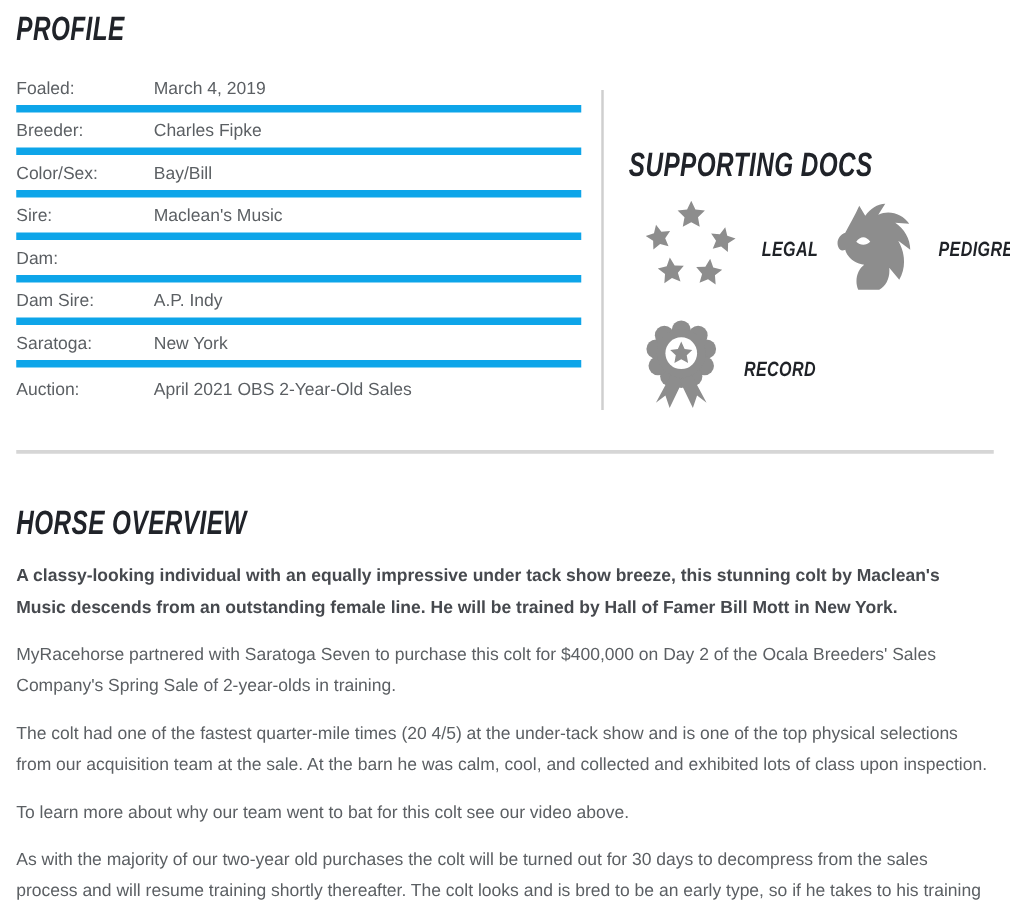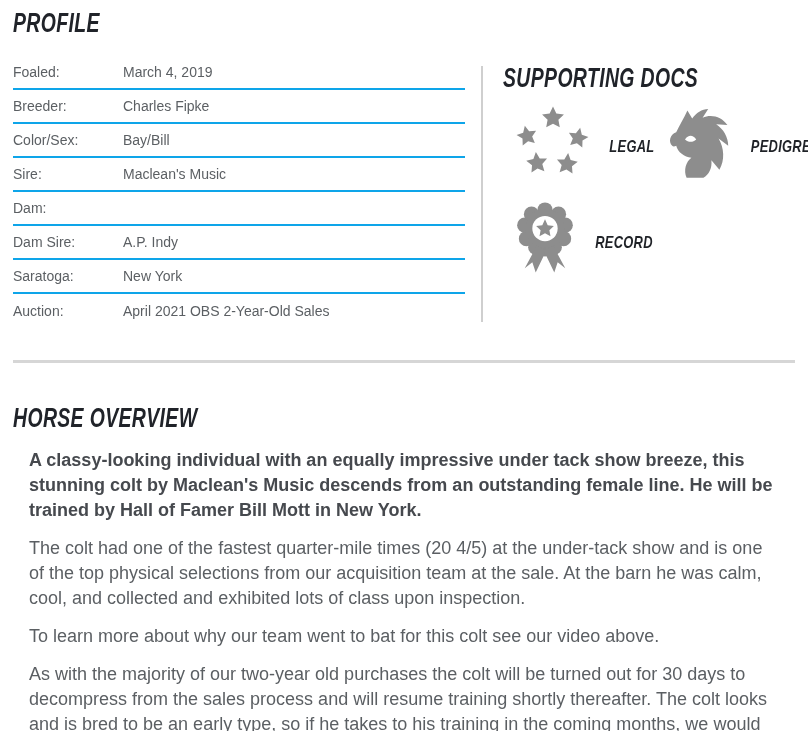--- a/index.html
+++ b/index.html
@@ -25,7 +25,7 @@
   }
 
   
-  .top-section { display:flex; align-items:center; }
+  .top-section { display:flex; align-items:flex-end; }
   .profile-col { width:452px; flex:0 0 452px; }
   .profile-table { margin-top:19px; }
   .profile-row {

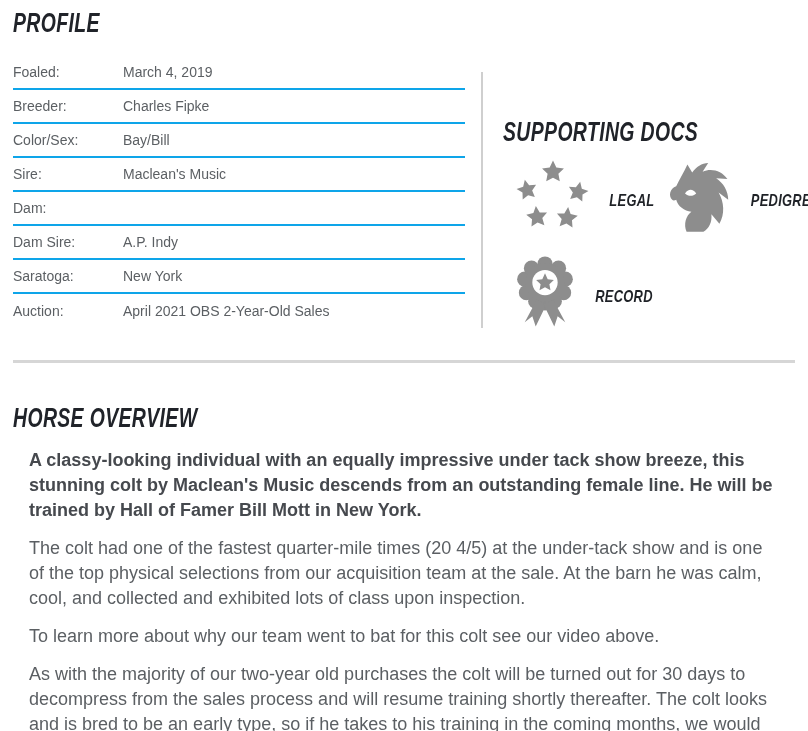--- a/index.html
+++ b/index.html
@@ -31,7 +31,7 @@
   .profile-row {
     display:flex; align-items:center;
     height:34px;
-    border-bottom:2px solid #0ea5e9;
+    border-bottom:6px solid #0ea5e9;
     font-size:14px; color:#5b5f63;
   }
   .profile-row:last-child { border-bottom:none; }

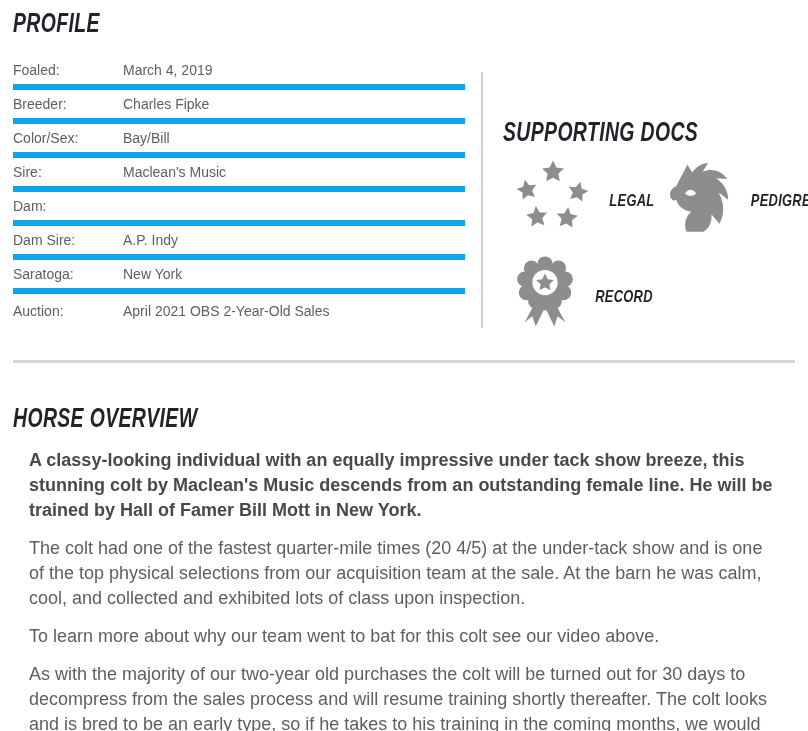--- a/index.html
+++ b/index.html
@@ -82,9 +82,9 @@
   .overview { margin-top:42px; padding-right:0; }
   .overview-body { margin-top:16px; }
   .overview-body p {
-    font-size:18px; line-height:25px;
+    font-size:14px; line-height:25px;
     color:#5b5f63;
-    margin:13px 16px;
+    margin:13px 0;
     max-width:785px;
   }
   .overview-body p.lead {

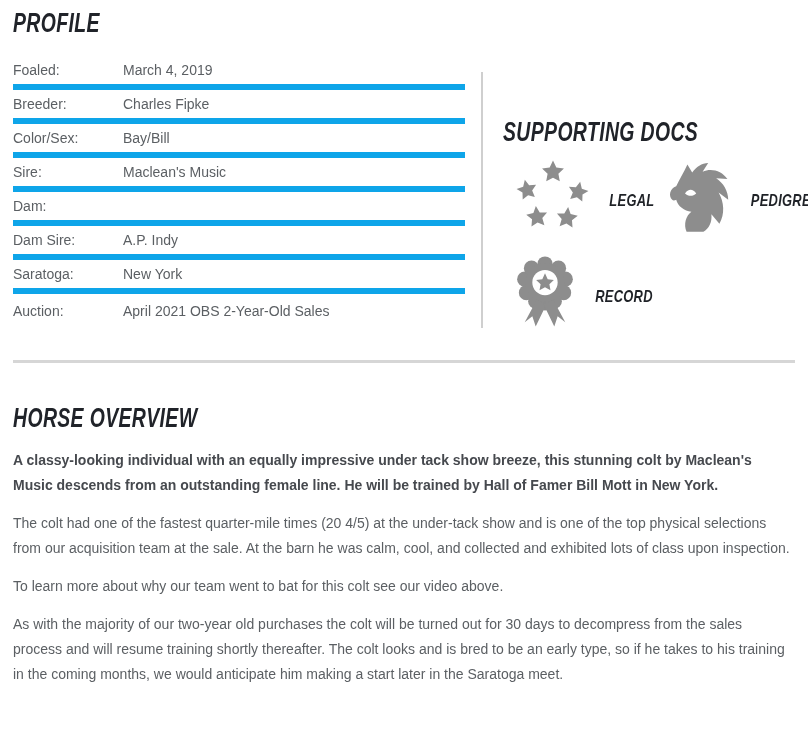--- a/index.html
+++ b/index.html
@@ -227,6 +227,7 @@
 
     <div class="overview-body">
       <p class="lead">A classy-looking individual with an equally impressive under tack show breeze, this stunning colt by Maclean's Music descends from an outstanding female line. He will be trained by Hall of Famer Bill Mott in New York.</p>
+      <p>MyRacehorse partnered with Saratoga Seven to purchase this colt for $400,000 on Day 2 of the Ocala Breeders' Sales Company's Spring Sale of 2-year-olds in training.</p>
       <p>The colt had one of the fastest quarter-mile times (20 4/5) at the under-tack show and is one of the top physical selections from our acquisition team at the sale. At the barn he was calm, cool, and collected and exhibited lots of class upon inspection.</p>
       <p>To learn more about why our team went to bat for this colt see our video above.</p>
       <p>As with the majority of our two-year old purchases the colt will be turned out for 30 days to decompress from the sales process and will resume training shortly thereafter. The colt looks and is bred to be an early type, so if he takes to his training in the coming months, we would anticipate him making a start later in the Saratoga meet.</p>

